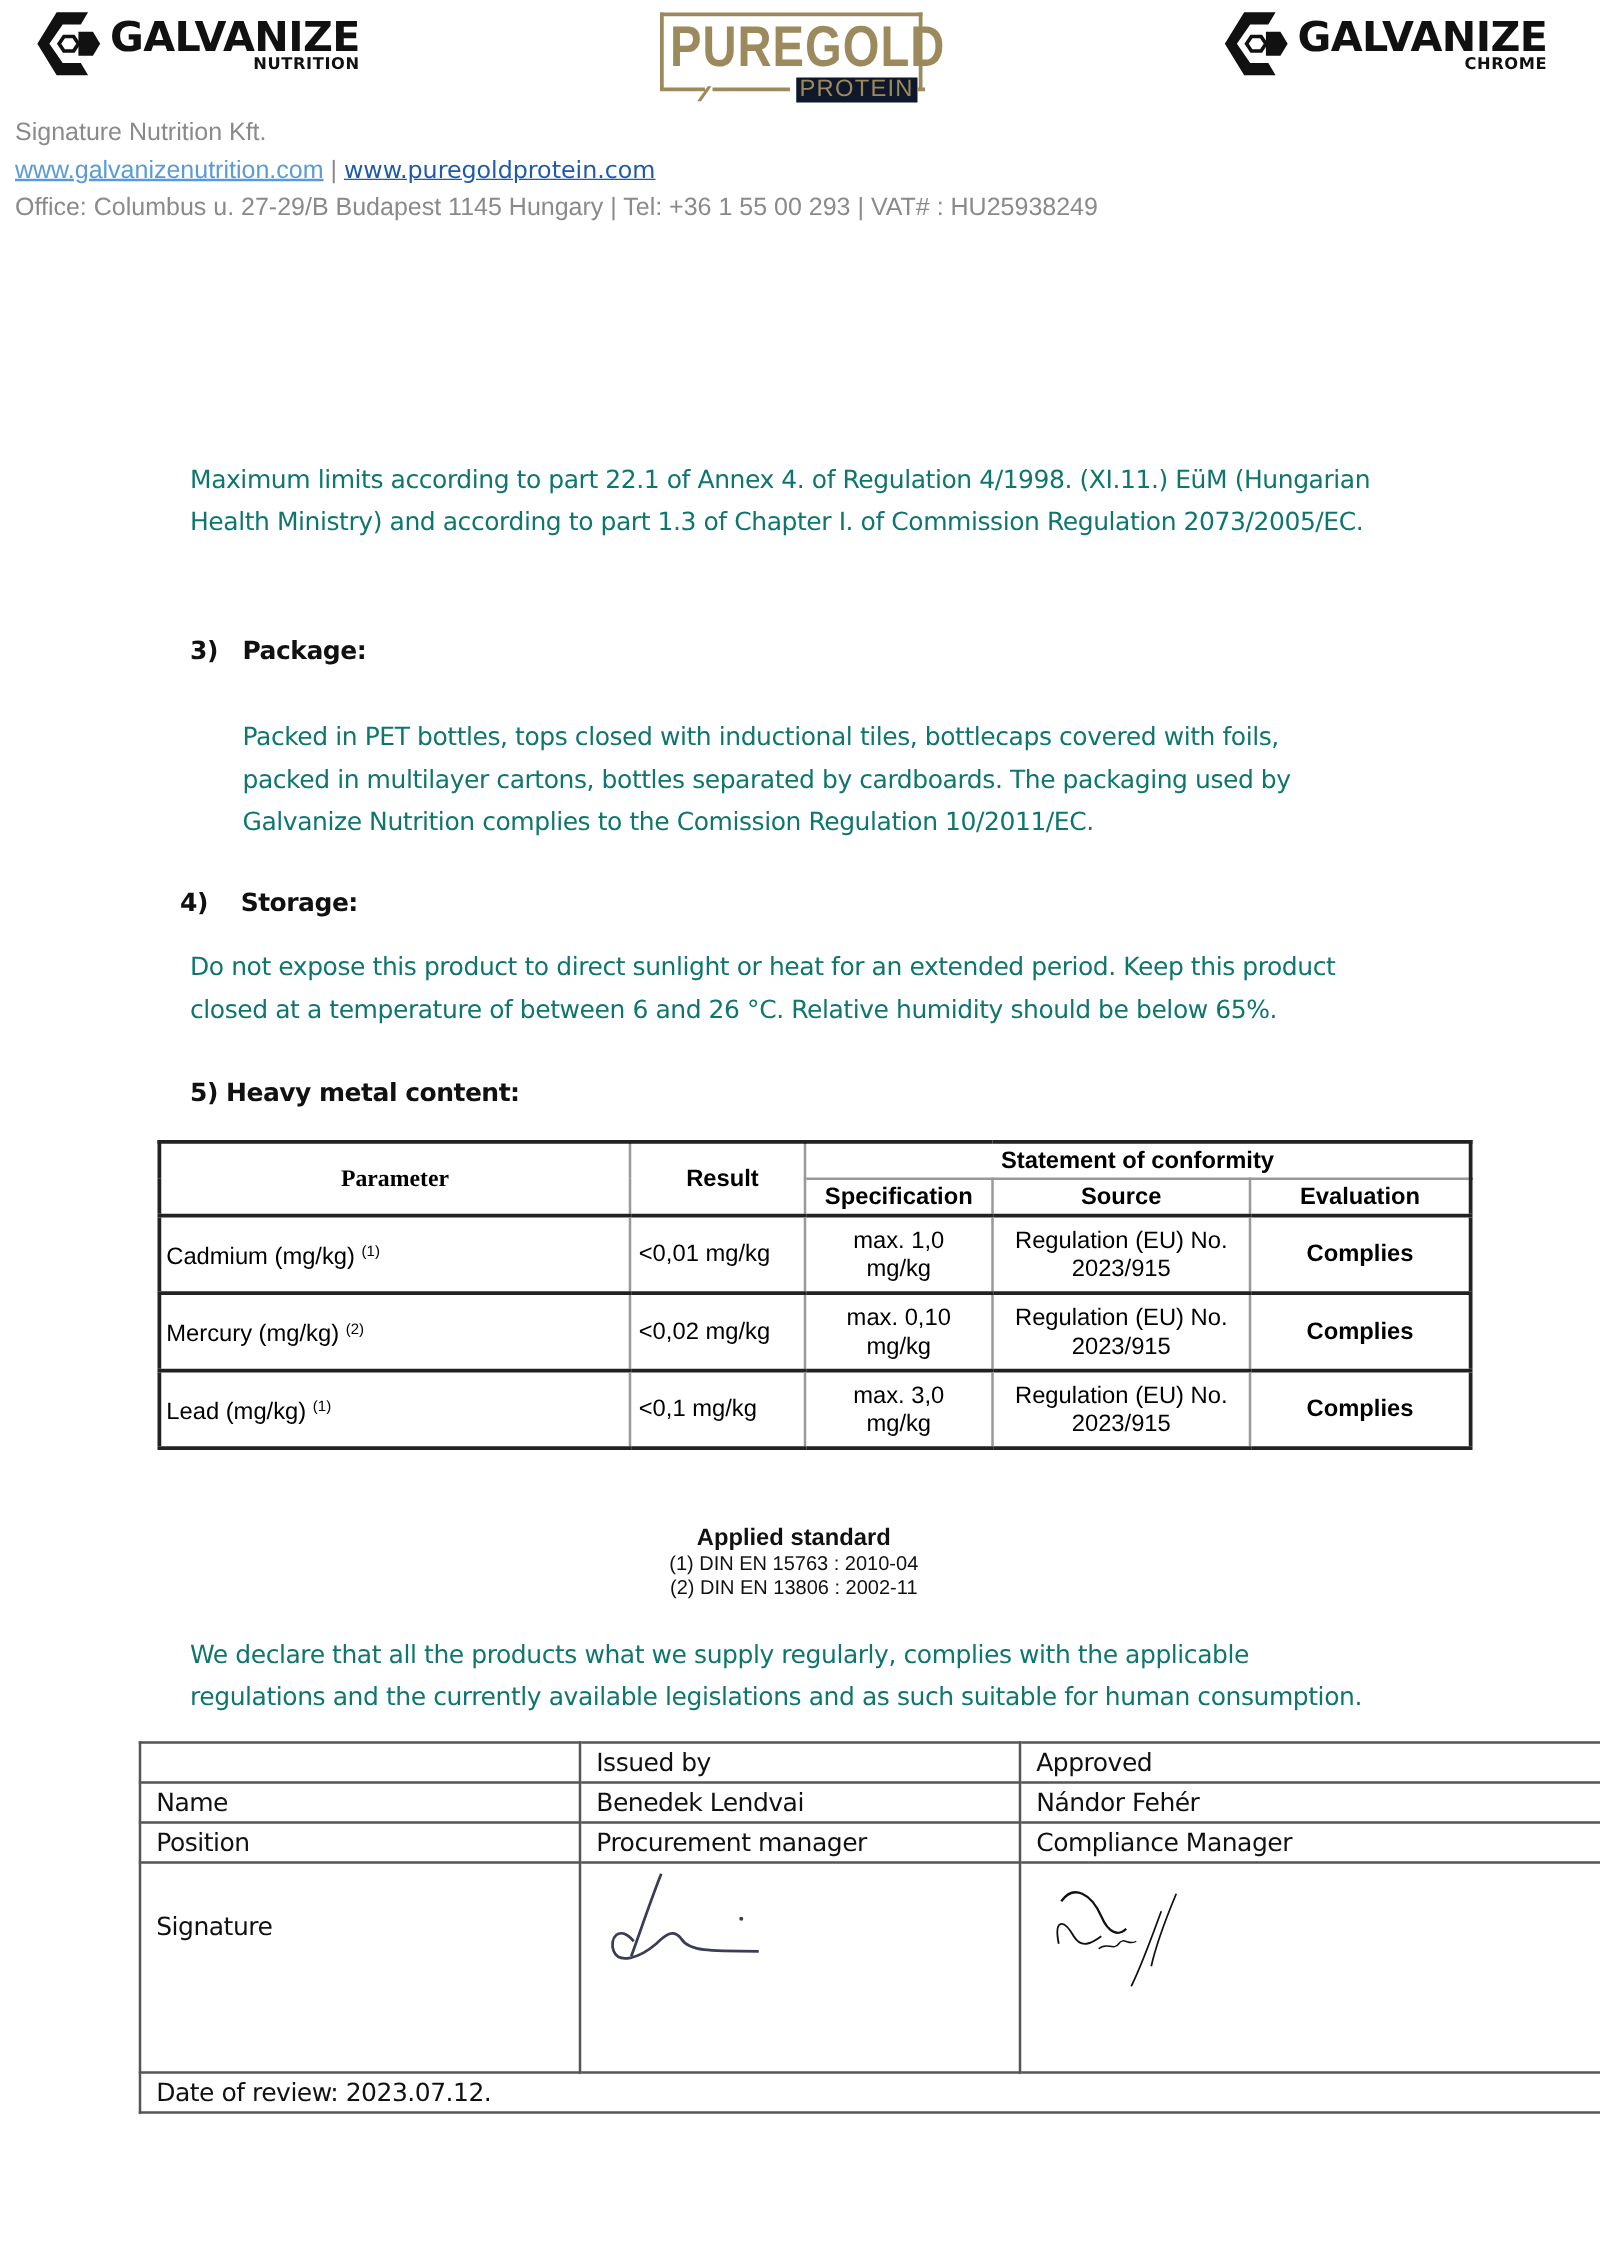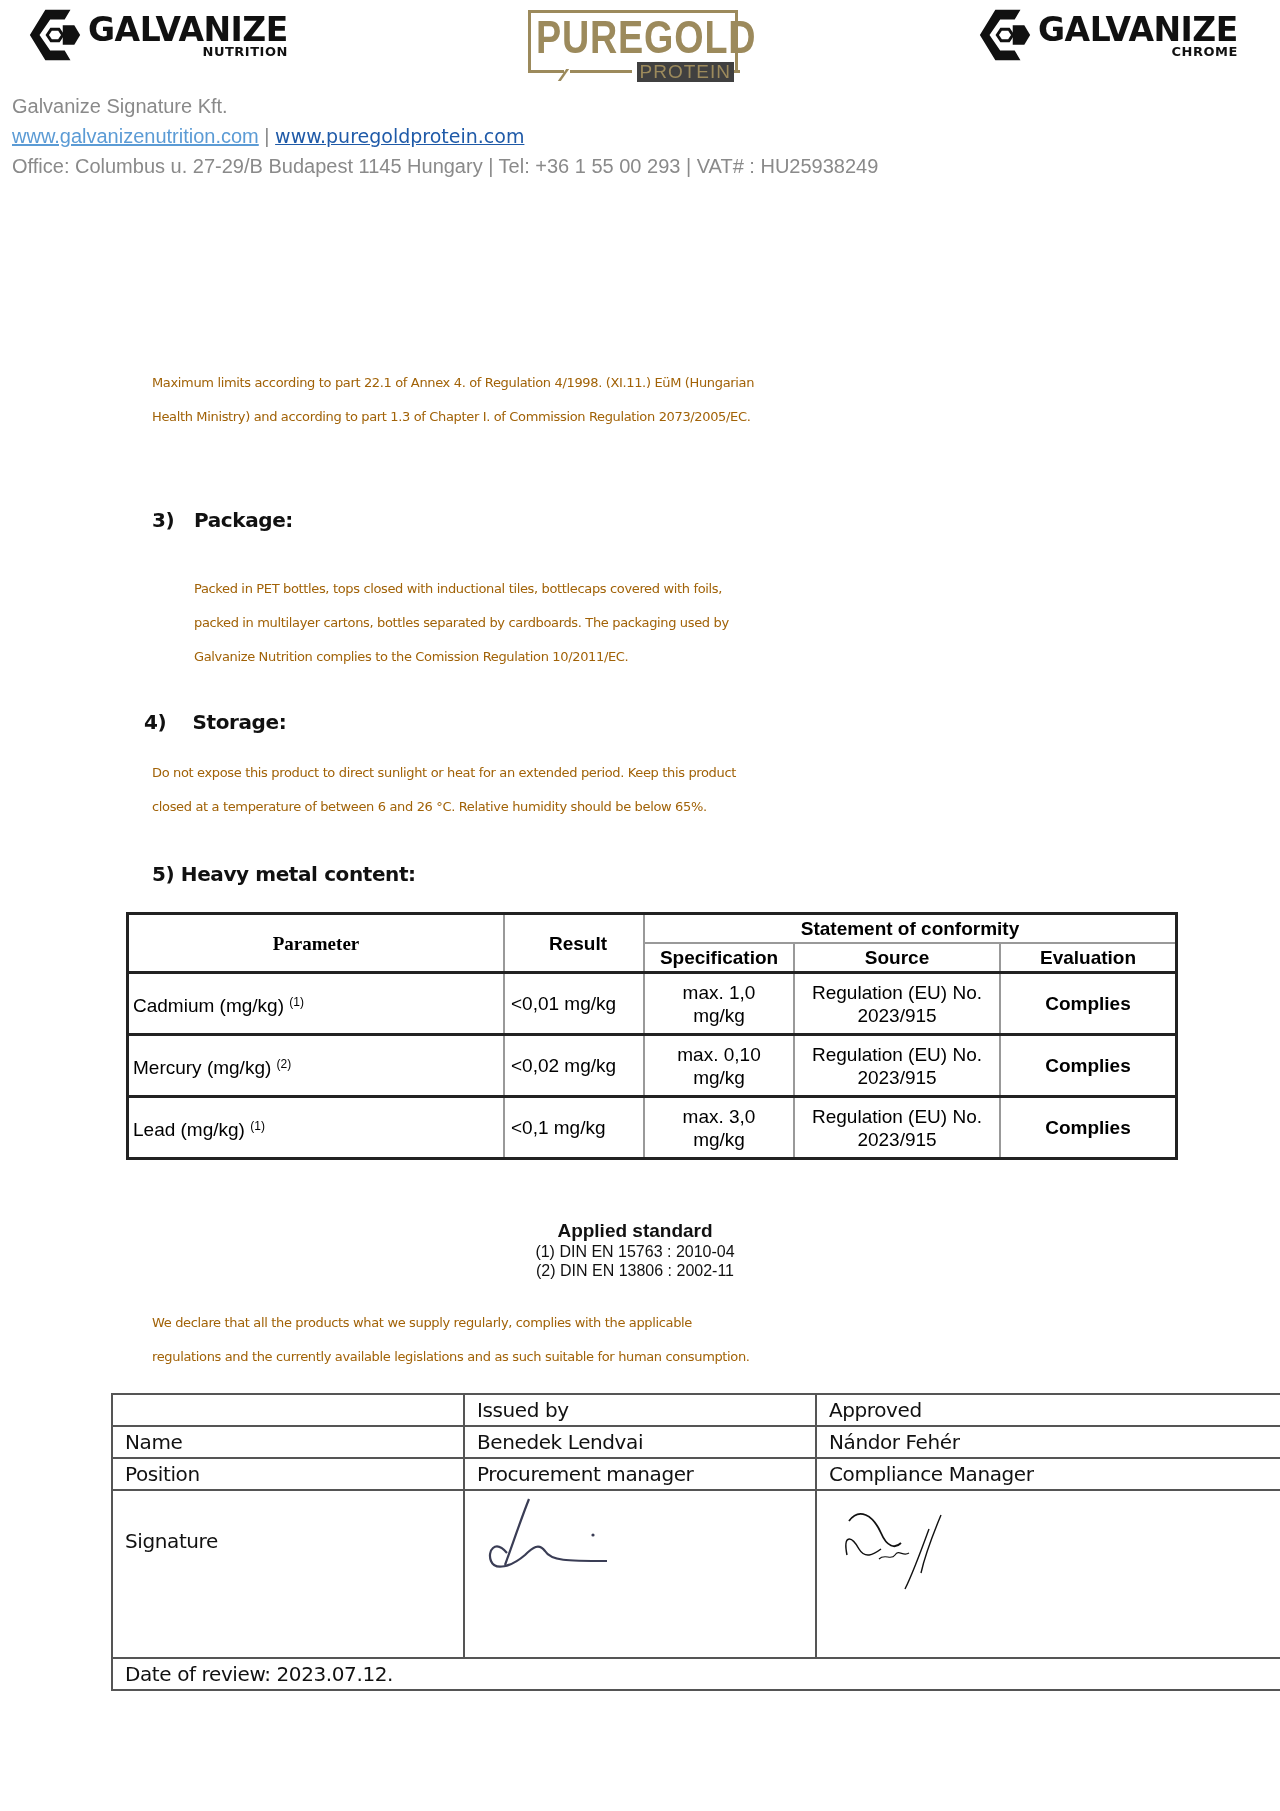--- a/index.html
+++ b/index.html
@@ -17,7 +17,7 @@
     .logo-puregold { position: absolute; left: 524px; top: 6px; width: 224px; height: 76px; }
     .pg-box { position: absolute; left: 4px; top: 4px; width: 210px; height: 62px; border: 3px solid #9c8a5c; border-bottom: none; box-sizing: border-box; }
     .pg-word { position: absolute; left: 12px; top: 8px; font-family: "Liberation Sans Narrow", "Liberation Sans", sans-serif; font-size: 46px; font-weight: bold; color: #9c8a5c; letter-spacing: 1px; line-height: 46px; transform: scaleX(0.82); transform-origin: left top; }
-    .pg-sub { position: absolute; right: 14px; top: 56px; font-size: 19px; color: #9c8a5c; letter-spacing: 1px; line-height: 20px; background: #404040; padding: 0 3px; }
+    .pg-sub { position: absolute; right: 14px; top: 56px; font-size: 19px; color: #9c8a5c; letter-spacing: 1px; line-height: 20px; background: #0f172a; padding: 0 3px; }
     .pg-line-l { position: absolute; left: 4px; top: 64px; width: 36px; height: 3px; background: #9c8a5c; }
     .pg-tail { position: absolute; left: 38px; top: 63px; width: 3px; height: 12px; background: #9c8a5c; transform: skewX(-35deg); }
     .pg-line-m { position: absolute; left: 46px; top: 64px; width: 62px; height: 3px; background: #9c8a5c; }

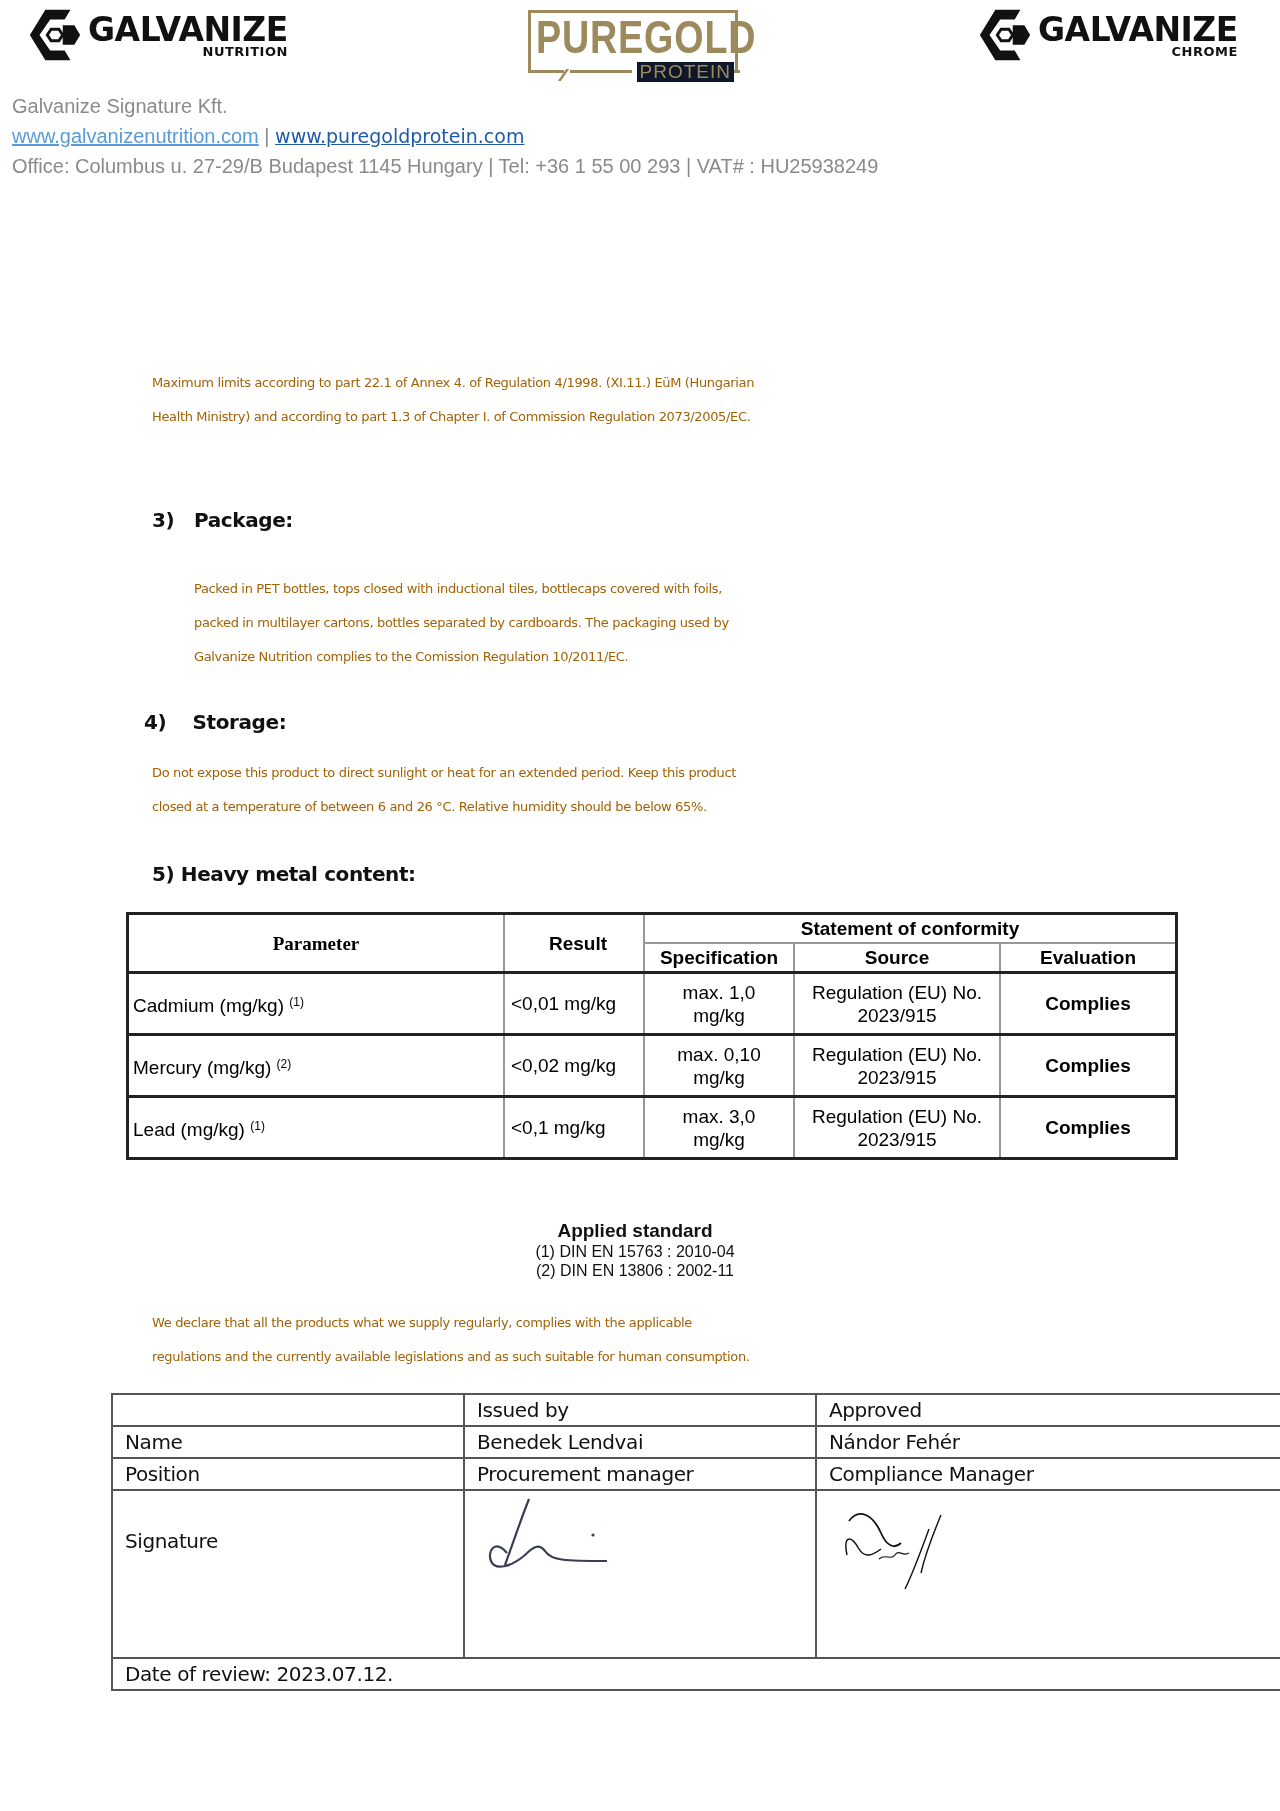--- a/index.html
+++ b/index.html
@@ -96,7 +96,7 @@
 </div>
 
 <div class="company">
-  <span class="name">Galvanize Signature Kft.</span>
+  <span class="name">Signature Nutrition Kft.</span>
   <div>
     <a class="link1">www.galvanizenutrition.com</a>
     <span class="sep">|</span>

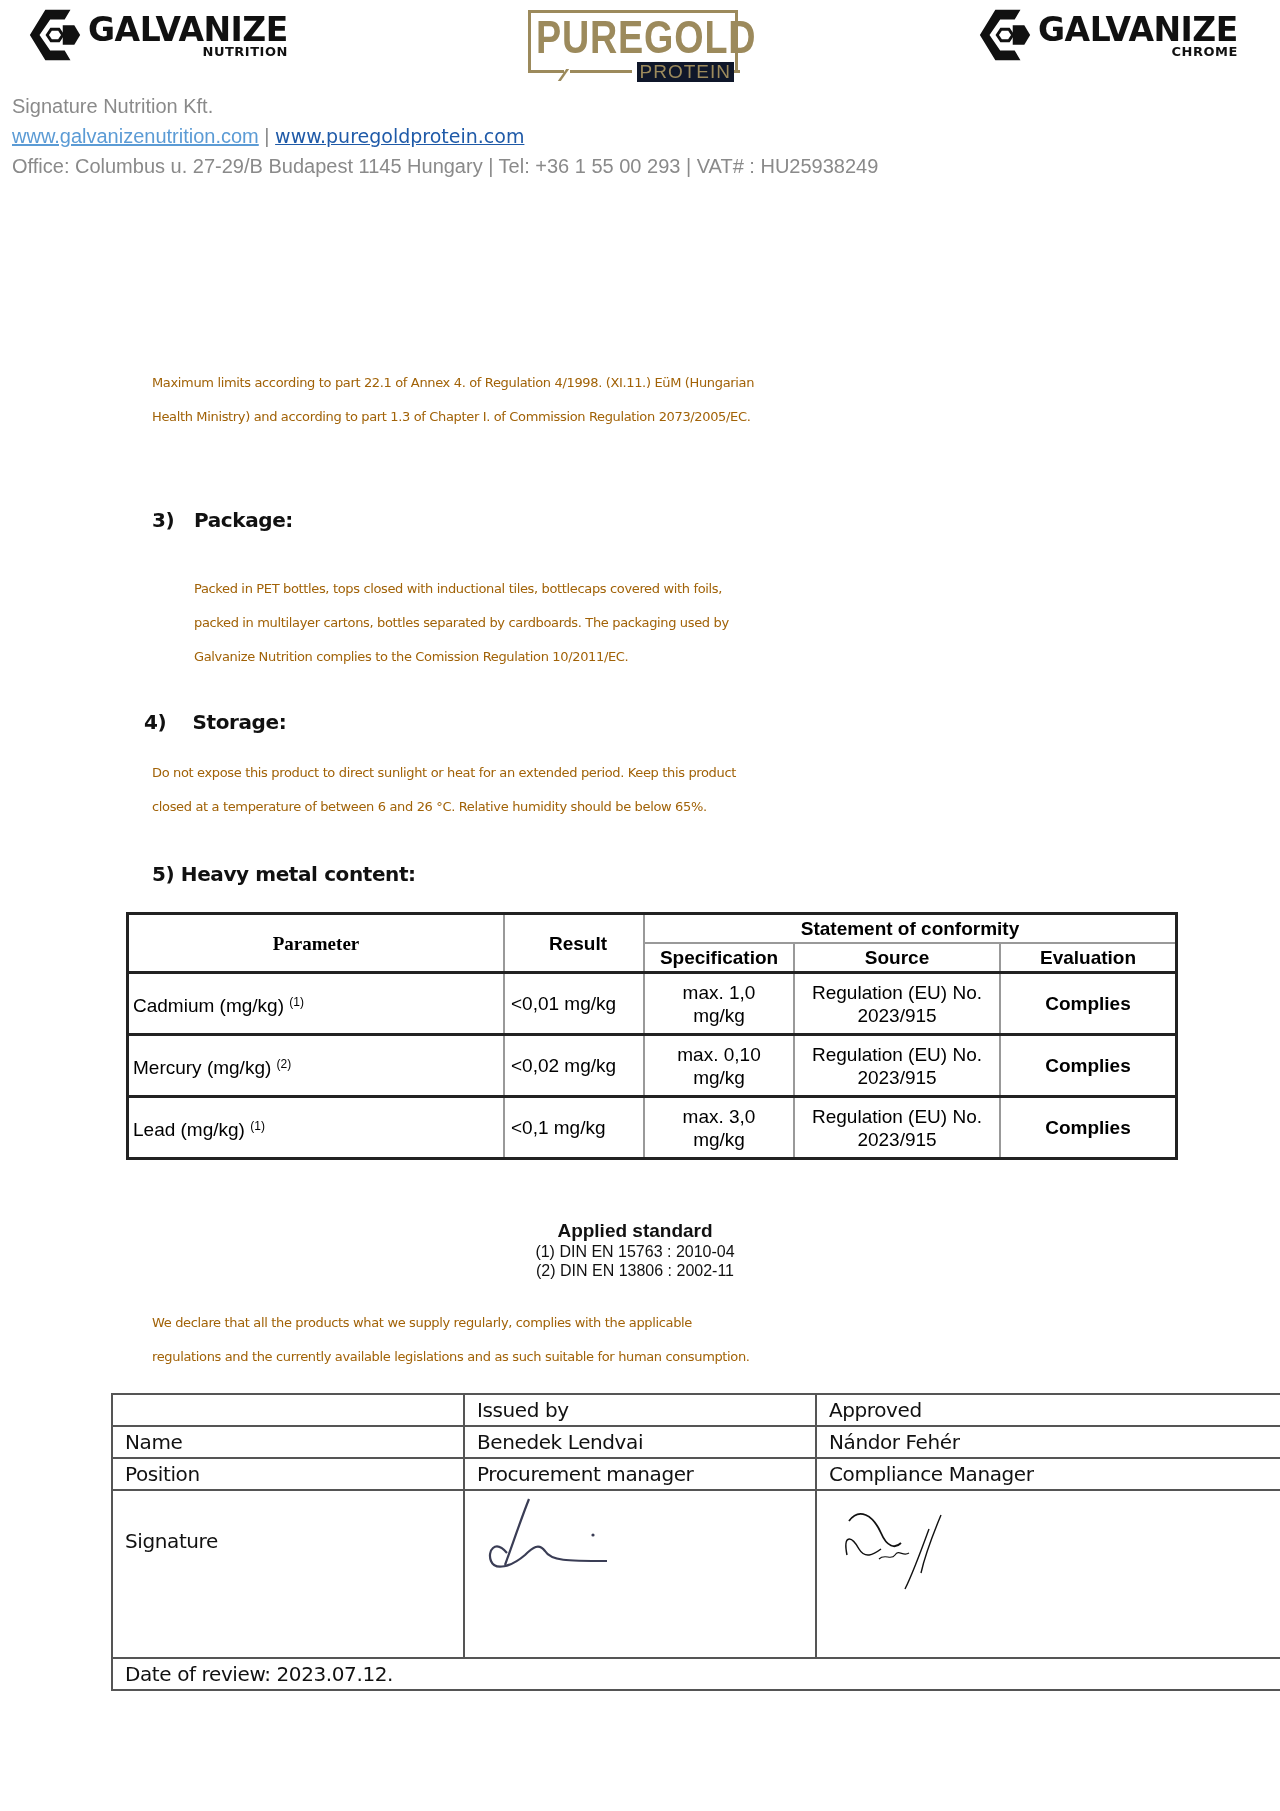--- a/index.html
+++ b/index.html
@@ -31,7 +31,7 @@
     .company .sep { color: #8a8a8a; }
 
     
-    .body-text { position: absolute; left: 152px; width: 1020px; font-family: "DejaVu Sans", sans-serif; font-size: 13px; line-height: 34px; color: #a16207; letter-spacing: -0.35px; }
+    .body-text { position: absolute; left: 152px; width: 1020px; font-family: "DejaVu Sans", sans-serif; font-size: 20px; line-height: 34px; color: #0f766e; letter-spacing: -0.35px; }
     .heading { position: absolute; font-family: "DejaVu Sans", sans-serif; font-weight: bold; font-size: 20px; color: #111; letter-spacing: -0.4px; }
 
     

